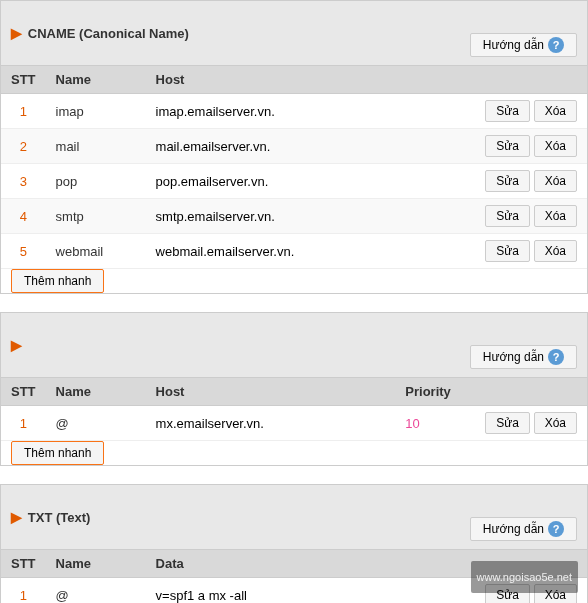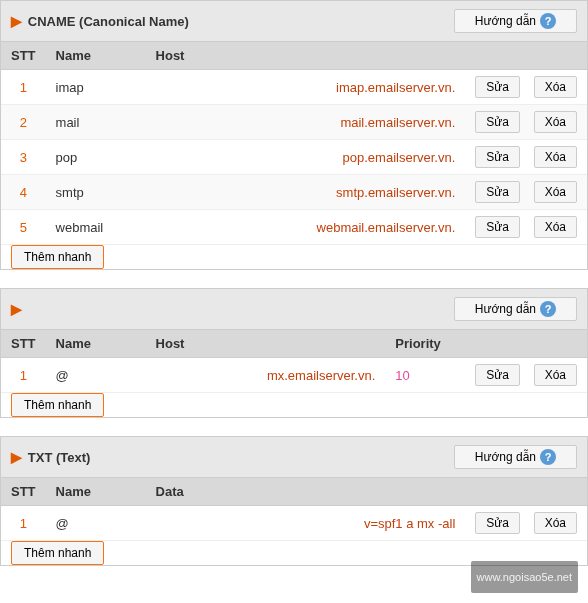--- a/index.html
+++ b/index.html
@@ -41,13 +41,14 @@
     .huong-dan-btn {
       background: #f5f5f5;
       border: 1px solid #ccc;
-      padding: 3px 20px;
+      padding: 3px 12px;
       cursor: pointer;
       font-size: 12px;
       display: flex;
       align-items: center;
       gap: 4px;
       border-radius: 2px;
+      margin-top: 24px;
     }
 
     .help-icon {

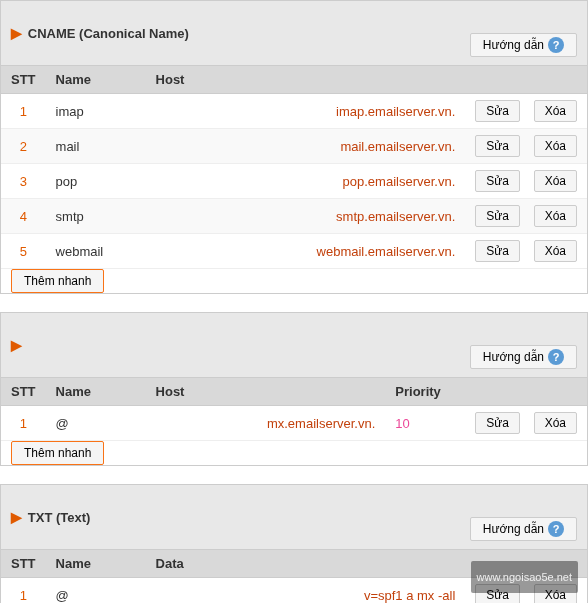--- a/index.html
+++ b/index.html
@@ -110,8 +110,7 @@
     }
 
     .host-col {
-      color: #c2410c;
-      text-align: right;
+      color: #000000;
     }
 
     .priority-col {

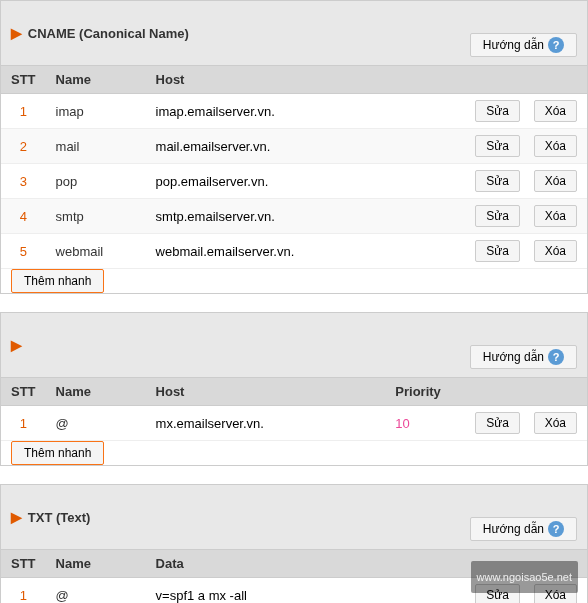--- a/index.html
+++ b/index.html
@@ -136,7 +136,7 @@
 
     .btn-sua {
       background: #f5f5f5;
-      margin-right: 10px;
+      margin-right: 0;
     }
 
     .btn-xoa {

